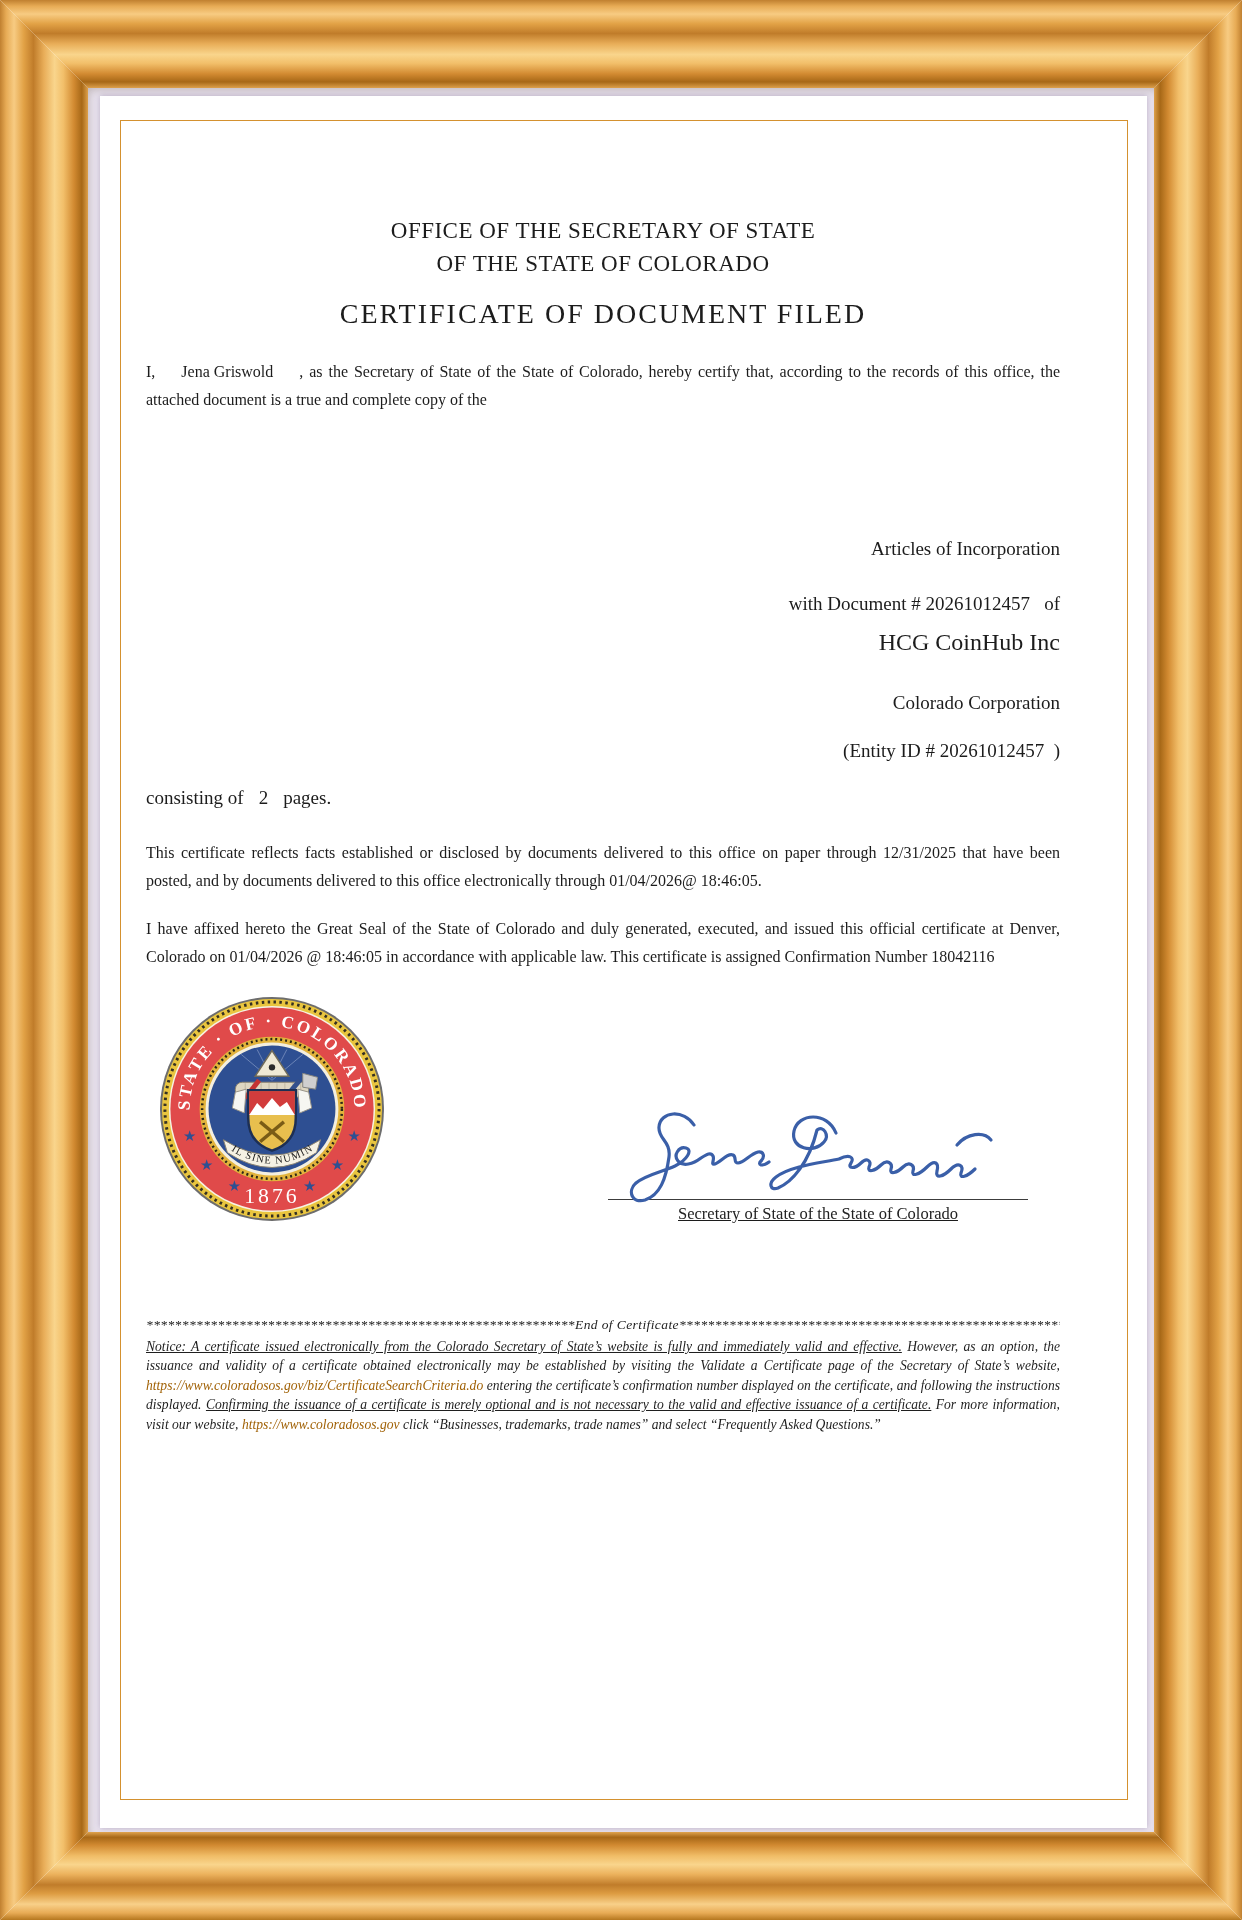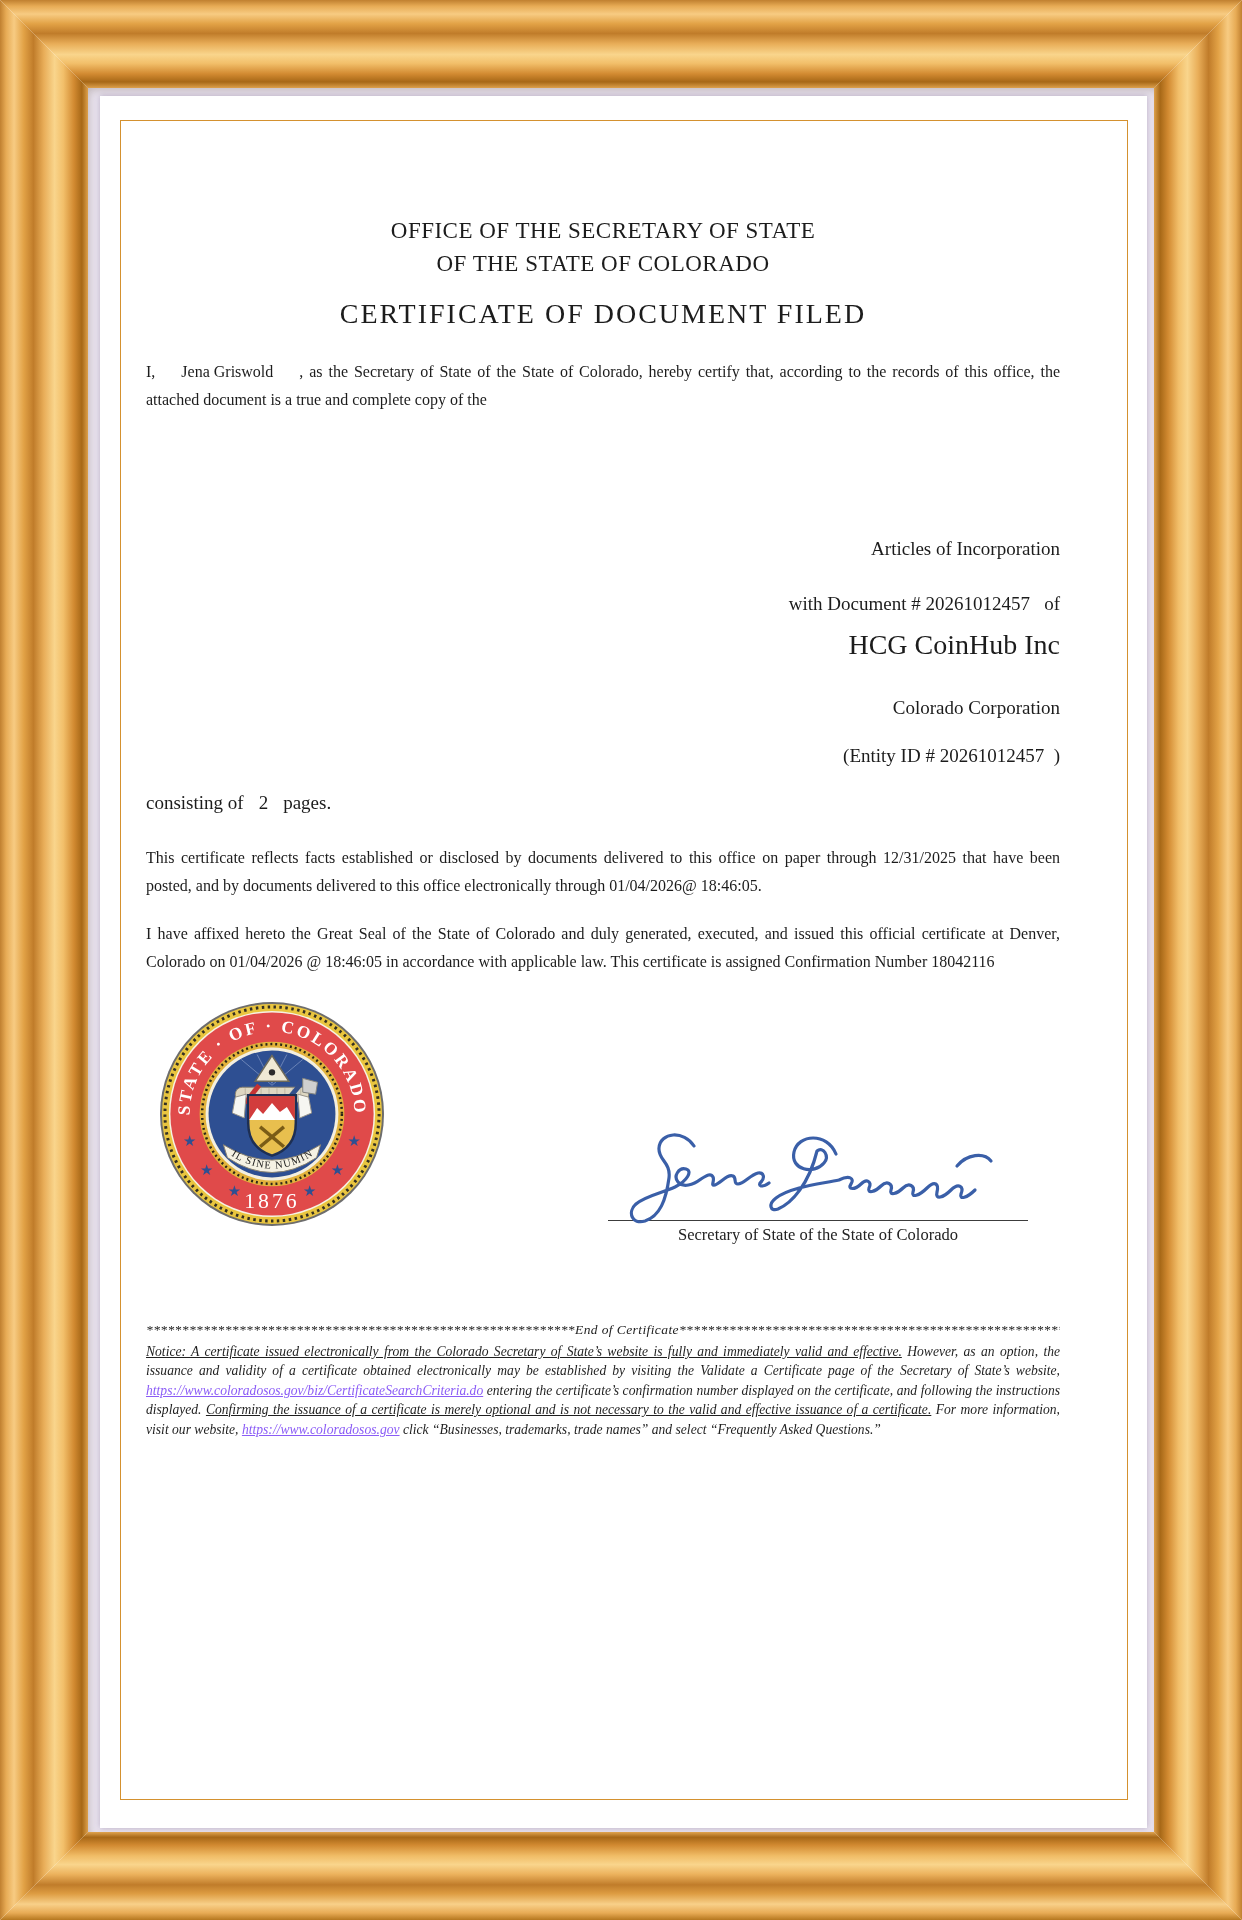--- a/index.html
+++ b/index.html
@@ -38,7 +38,7 @@
   .name-gap{display:inline-block;margin:0 26px;}
   .doc-type{margin-top:124px;}
   .doc-num{margin-top:33px;}
-  .entity-name{margin-top:14px;font-size:28px;}
+  .entity-name{margin-top:14px;font-size:24px;}
   .entity-type{margin-top:36px;}
   .entity-id{margin-top:26px;}
   .pages-line{margin-top:25px;font-size:19px;}

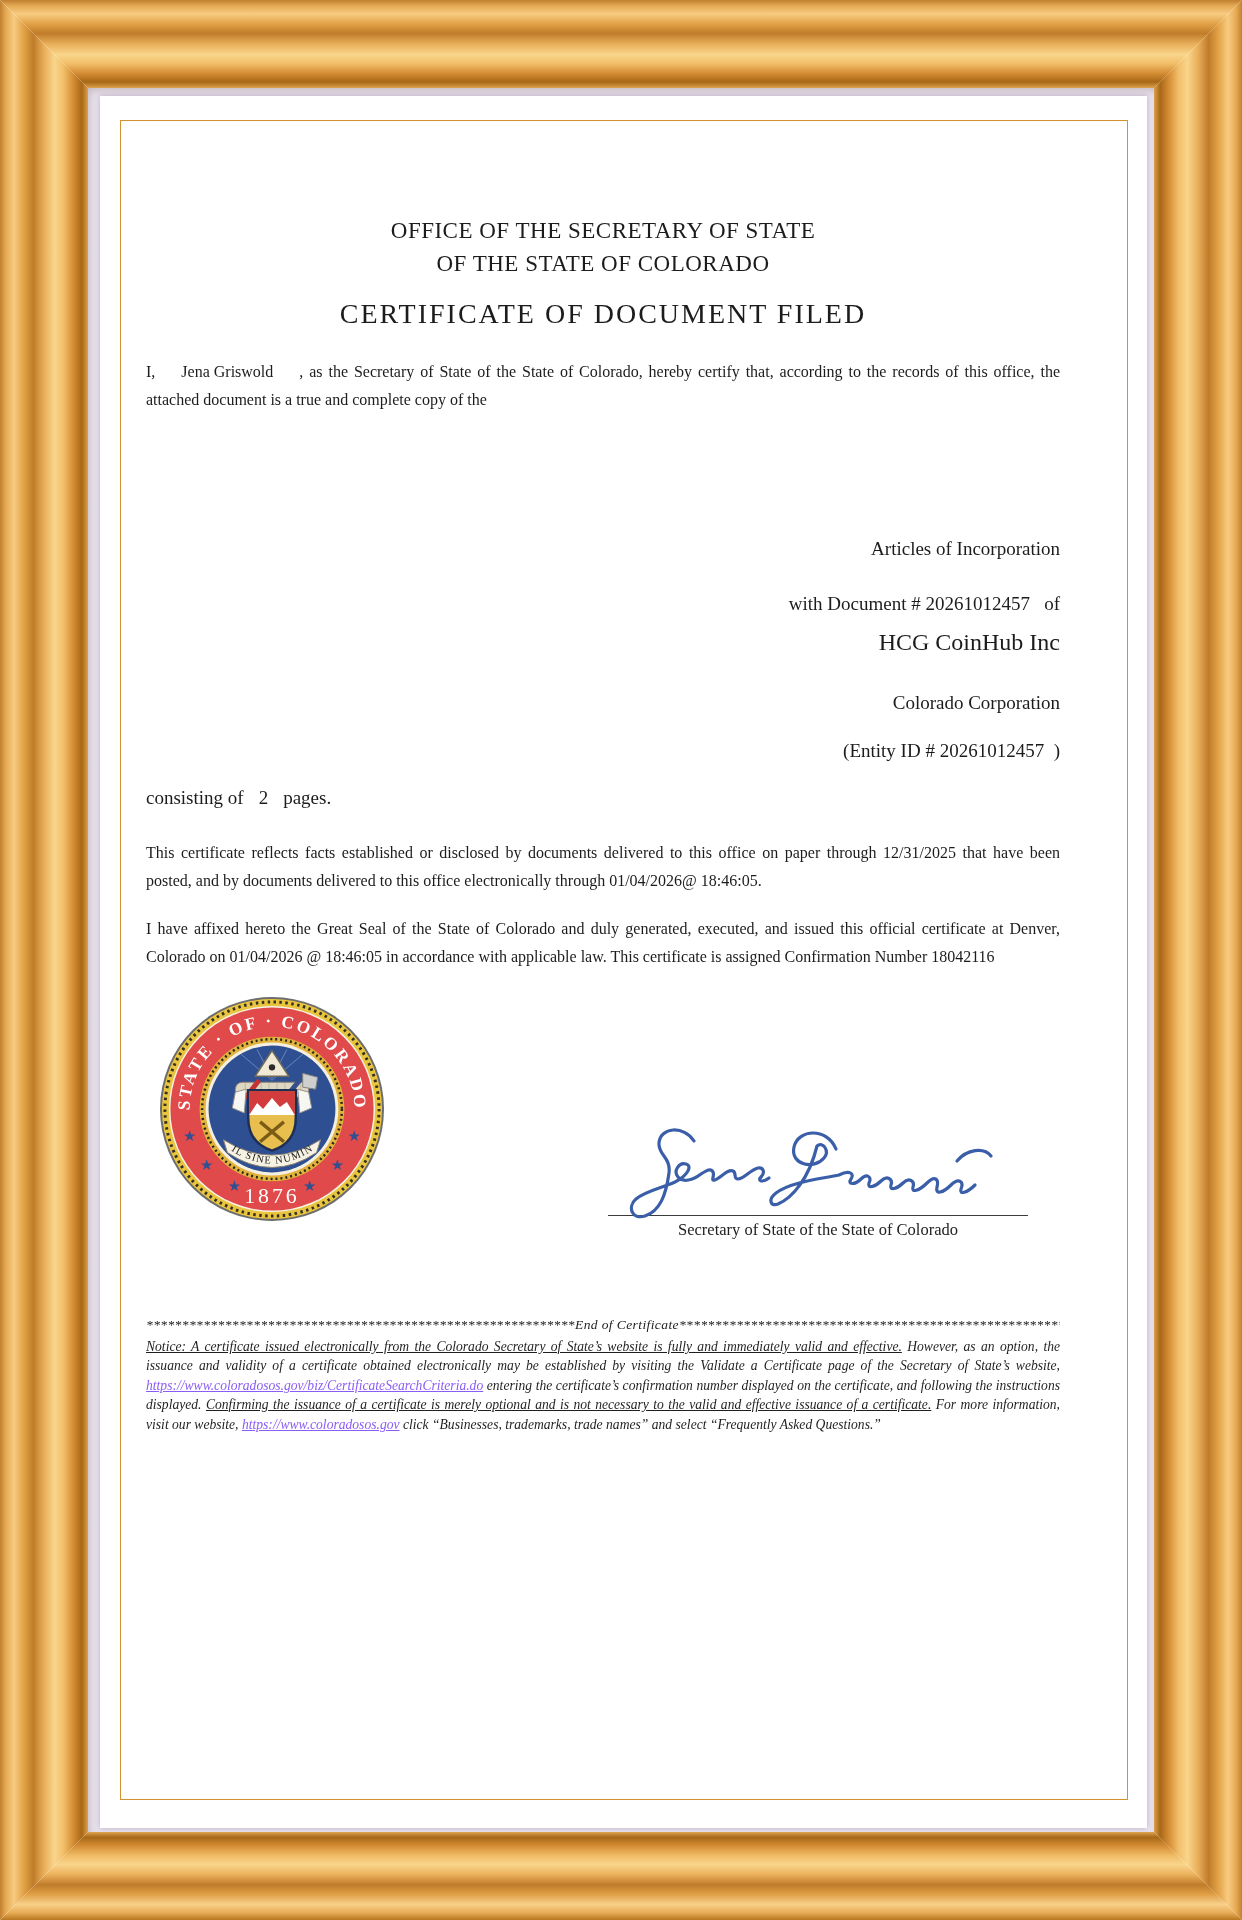--- a/index.html
+++ b/index.html
@@ -48,7 +48,7 @@
   
   .seal-sig{position:relative;margin-top:24px;height:286px;}
   .seal{position:absolute;left:12px;top:0;width:228px;height:228px;}
-  .sig-block{position:absolute;left:462px;top:124px;width:420px;}
+  .sig-block{position:absolute;left:462px;top:108px;width:420px;text-decoration:underline;}
   .sig-svg{width:420px;height:104px;display:block;}
   .sig-rule{border-top:1.6px solid #3c3c3c;margin-top:-8px;}
   .sig-caption{text-align:center;font-size:16.5px;margin-top:4px;color:#222;}

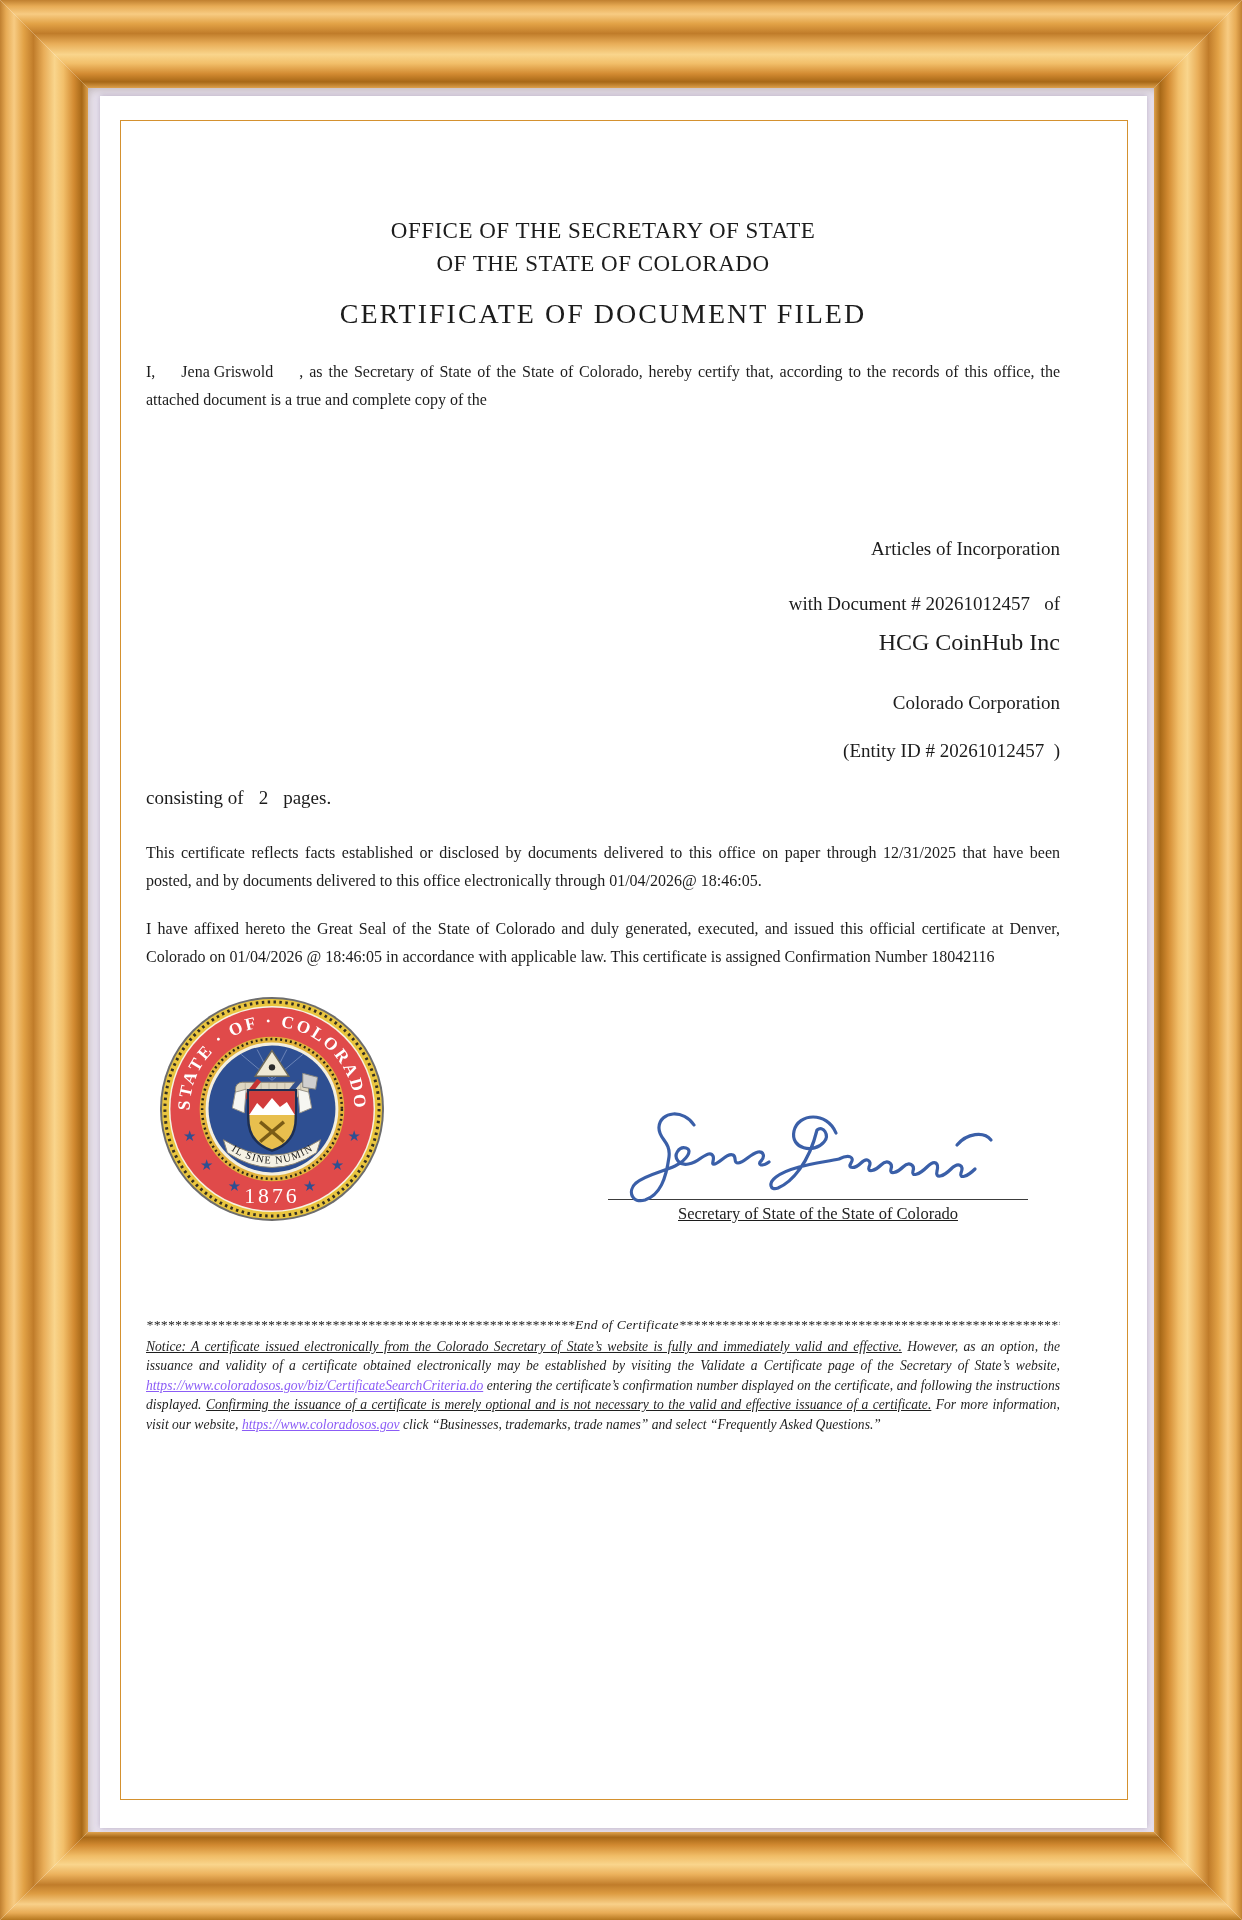--- a/index.html
+++ b/index.html
@@ -58,7 +58,7 @@
   .notice{margin-top:4px;font-size:13.6px;font-style:italic;line-height:19.4px;
     text-align:justify;color:#1f1f1f;}
   .s-u{text-decoration:underline;margin-top:44px;}
-  .s-link{color:#8b5cf6;text-decoration:underline;}
+  .s-link{color:#a16207;}
   .s-plain{}
 </style>
 </head>

